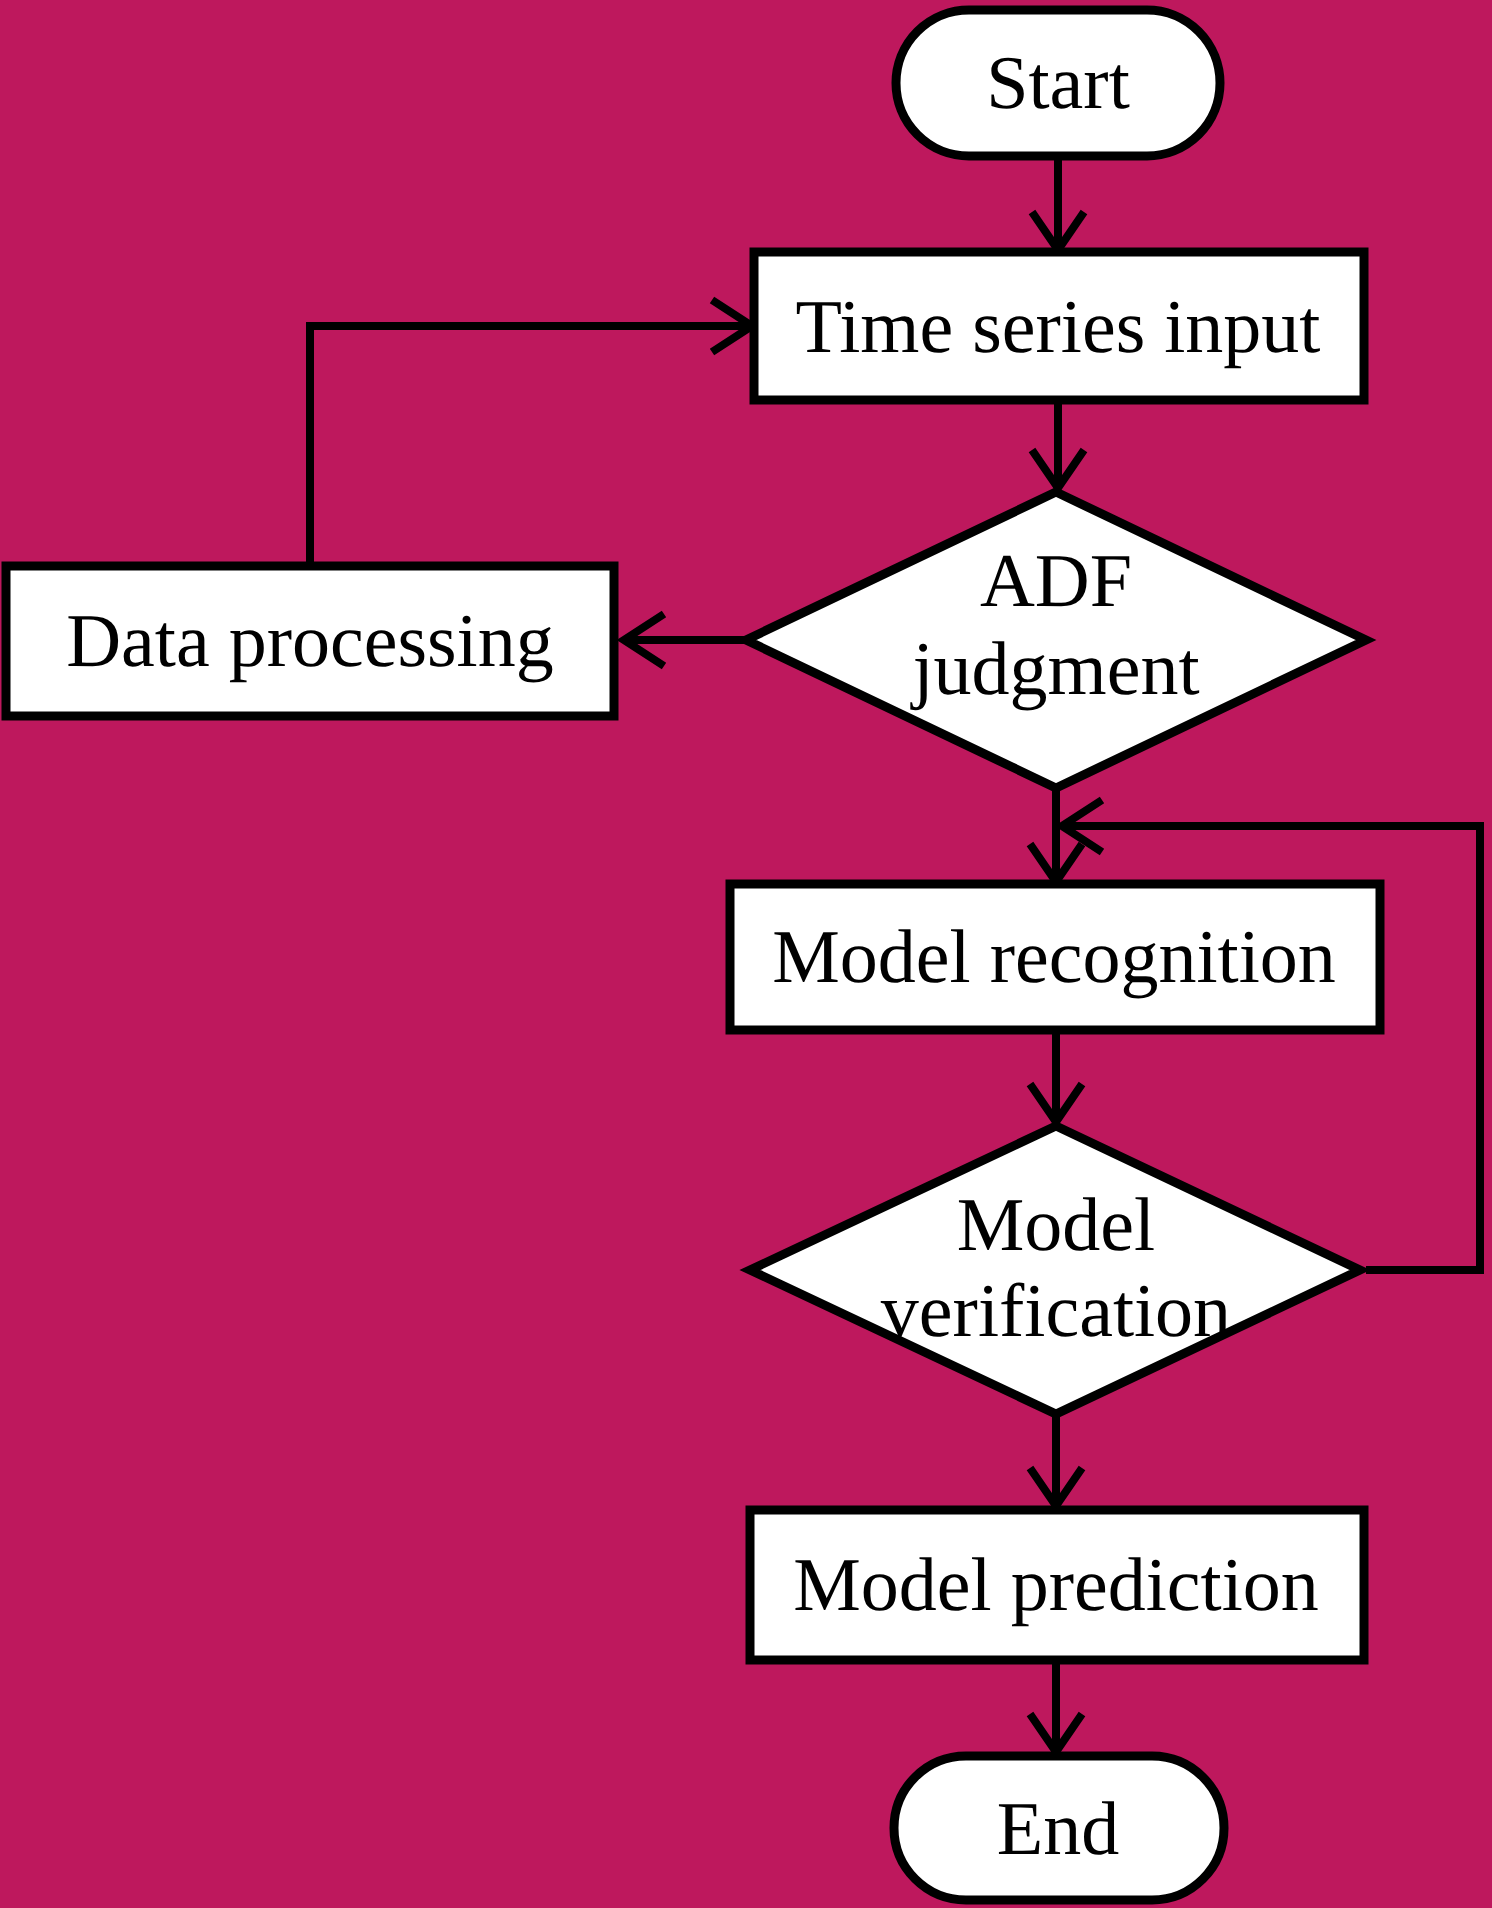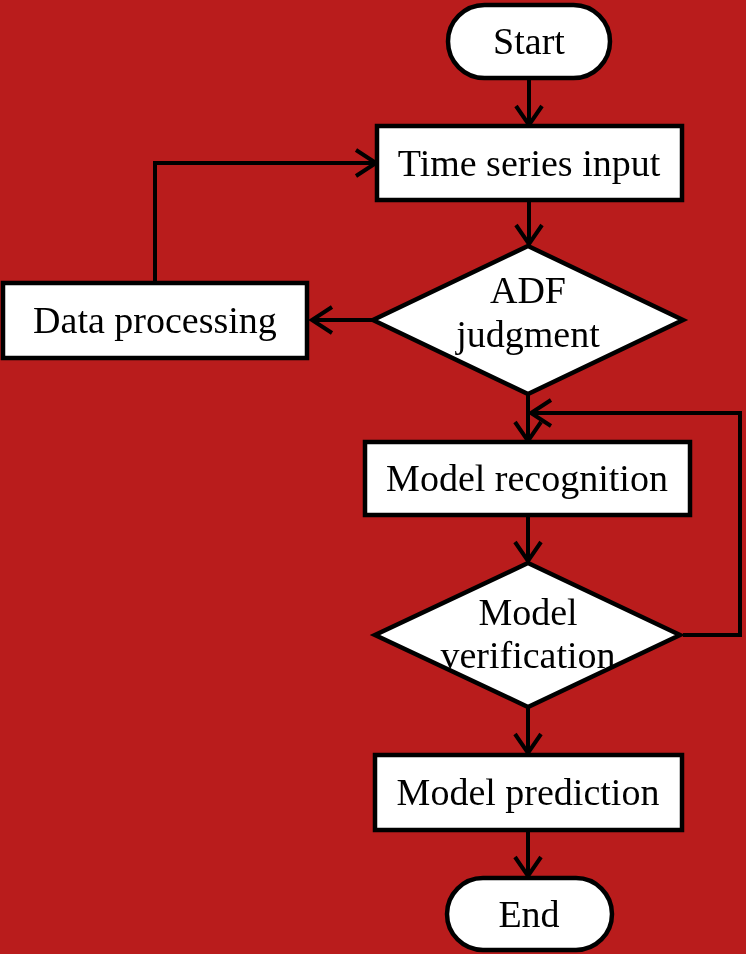--- a/index.html
+++ b/index.html
@@ -11,7 +11,7 @@
     position: relative;
     width: 746px;
     height: 954px;
-    background: #b91c1c;
+    background: #be185d;
     overflow: hidden;
   }
   svg {

